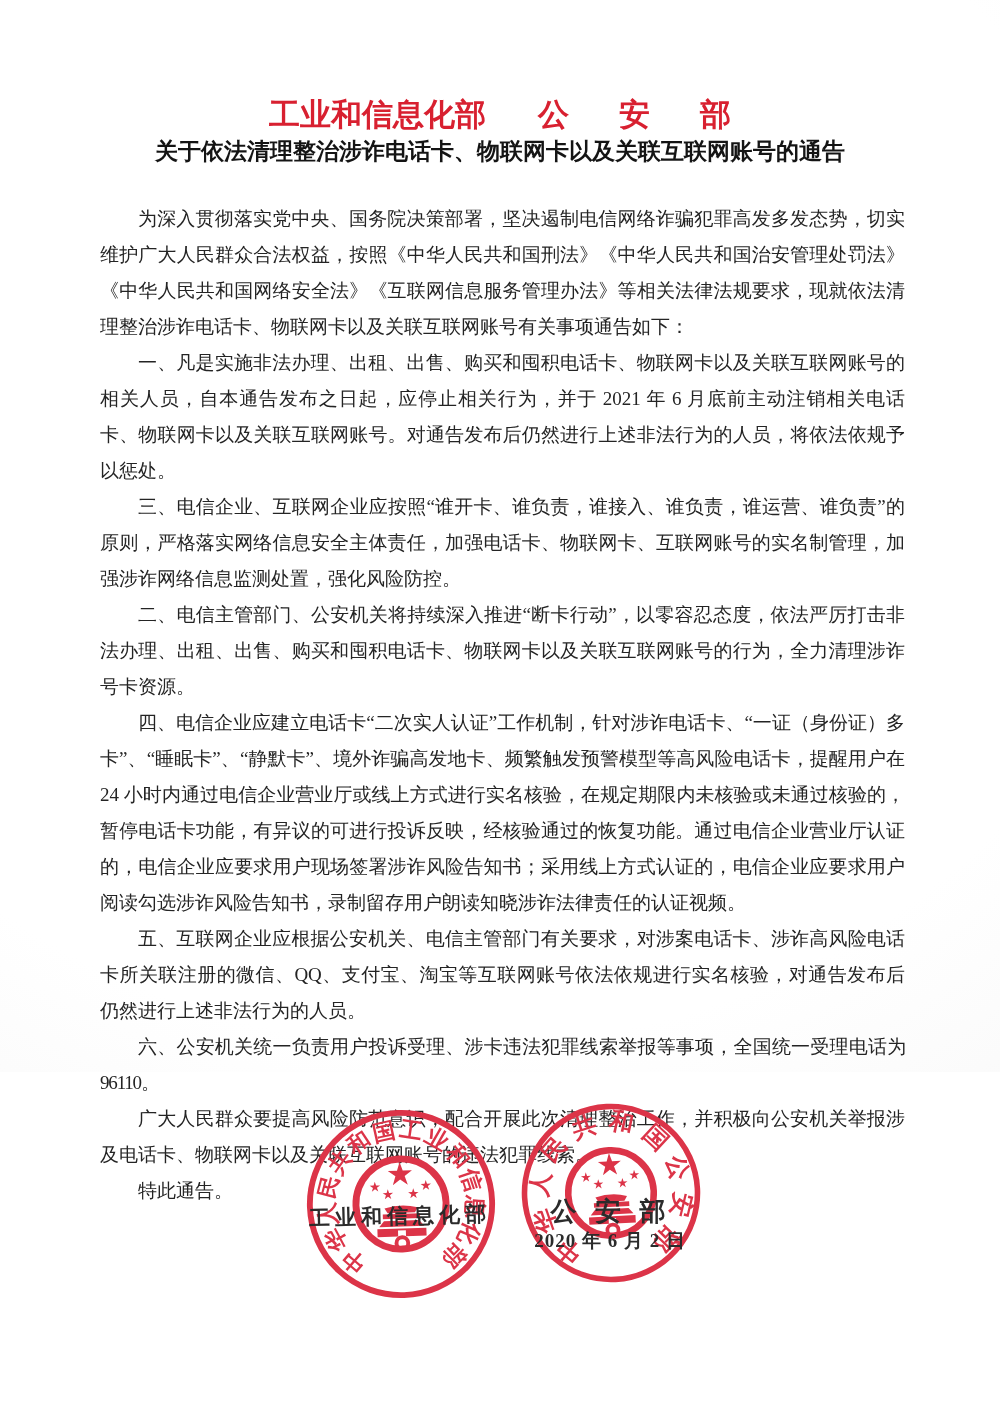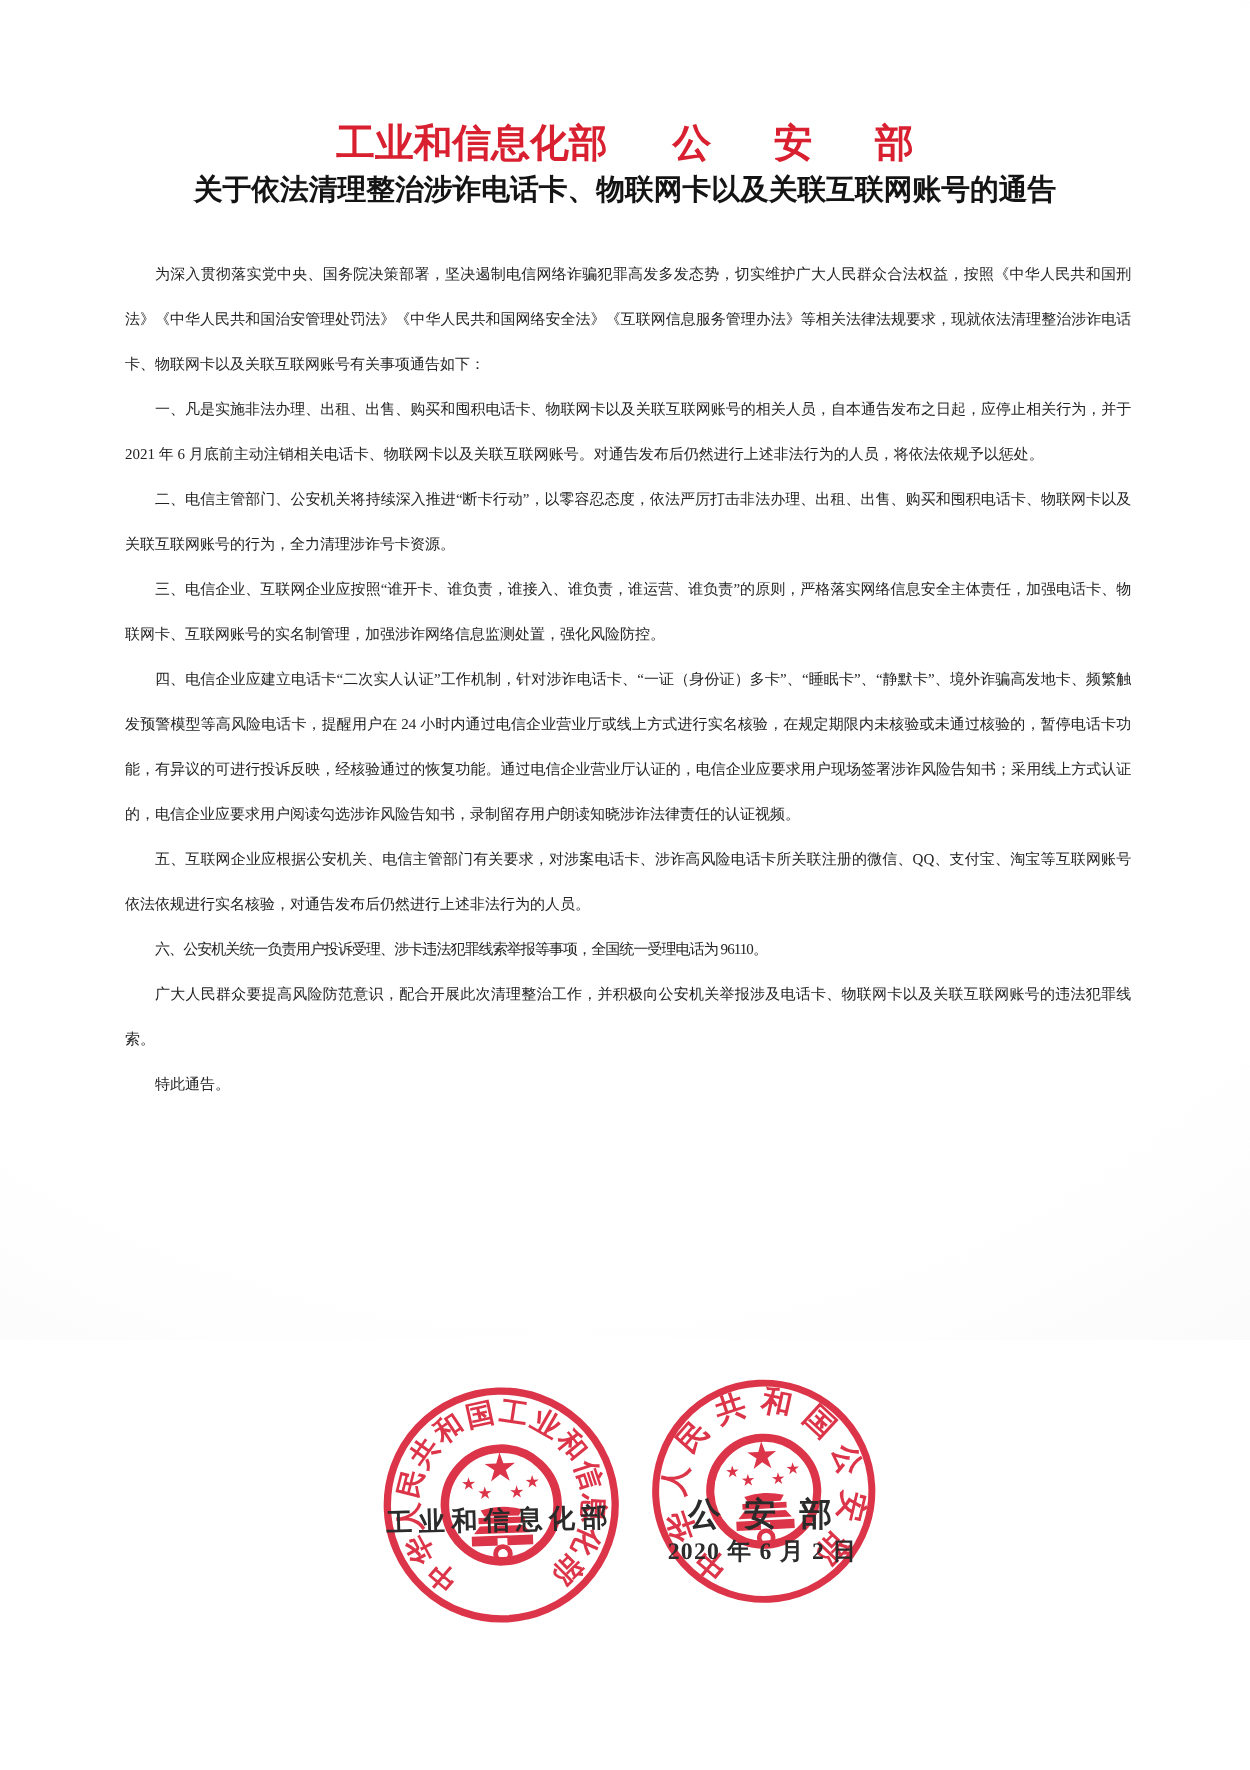--- a/index.html
+++ b/index.html
@@ -46,7 +46,7 @@
   .body-text{
     margin-top:34px;
     padding:0 95px 0 100px;
-    font-size:12px;
+    font-size:19px;
     line-height:36px;
     text-align:justify;
     color:#242424;

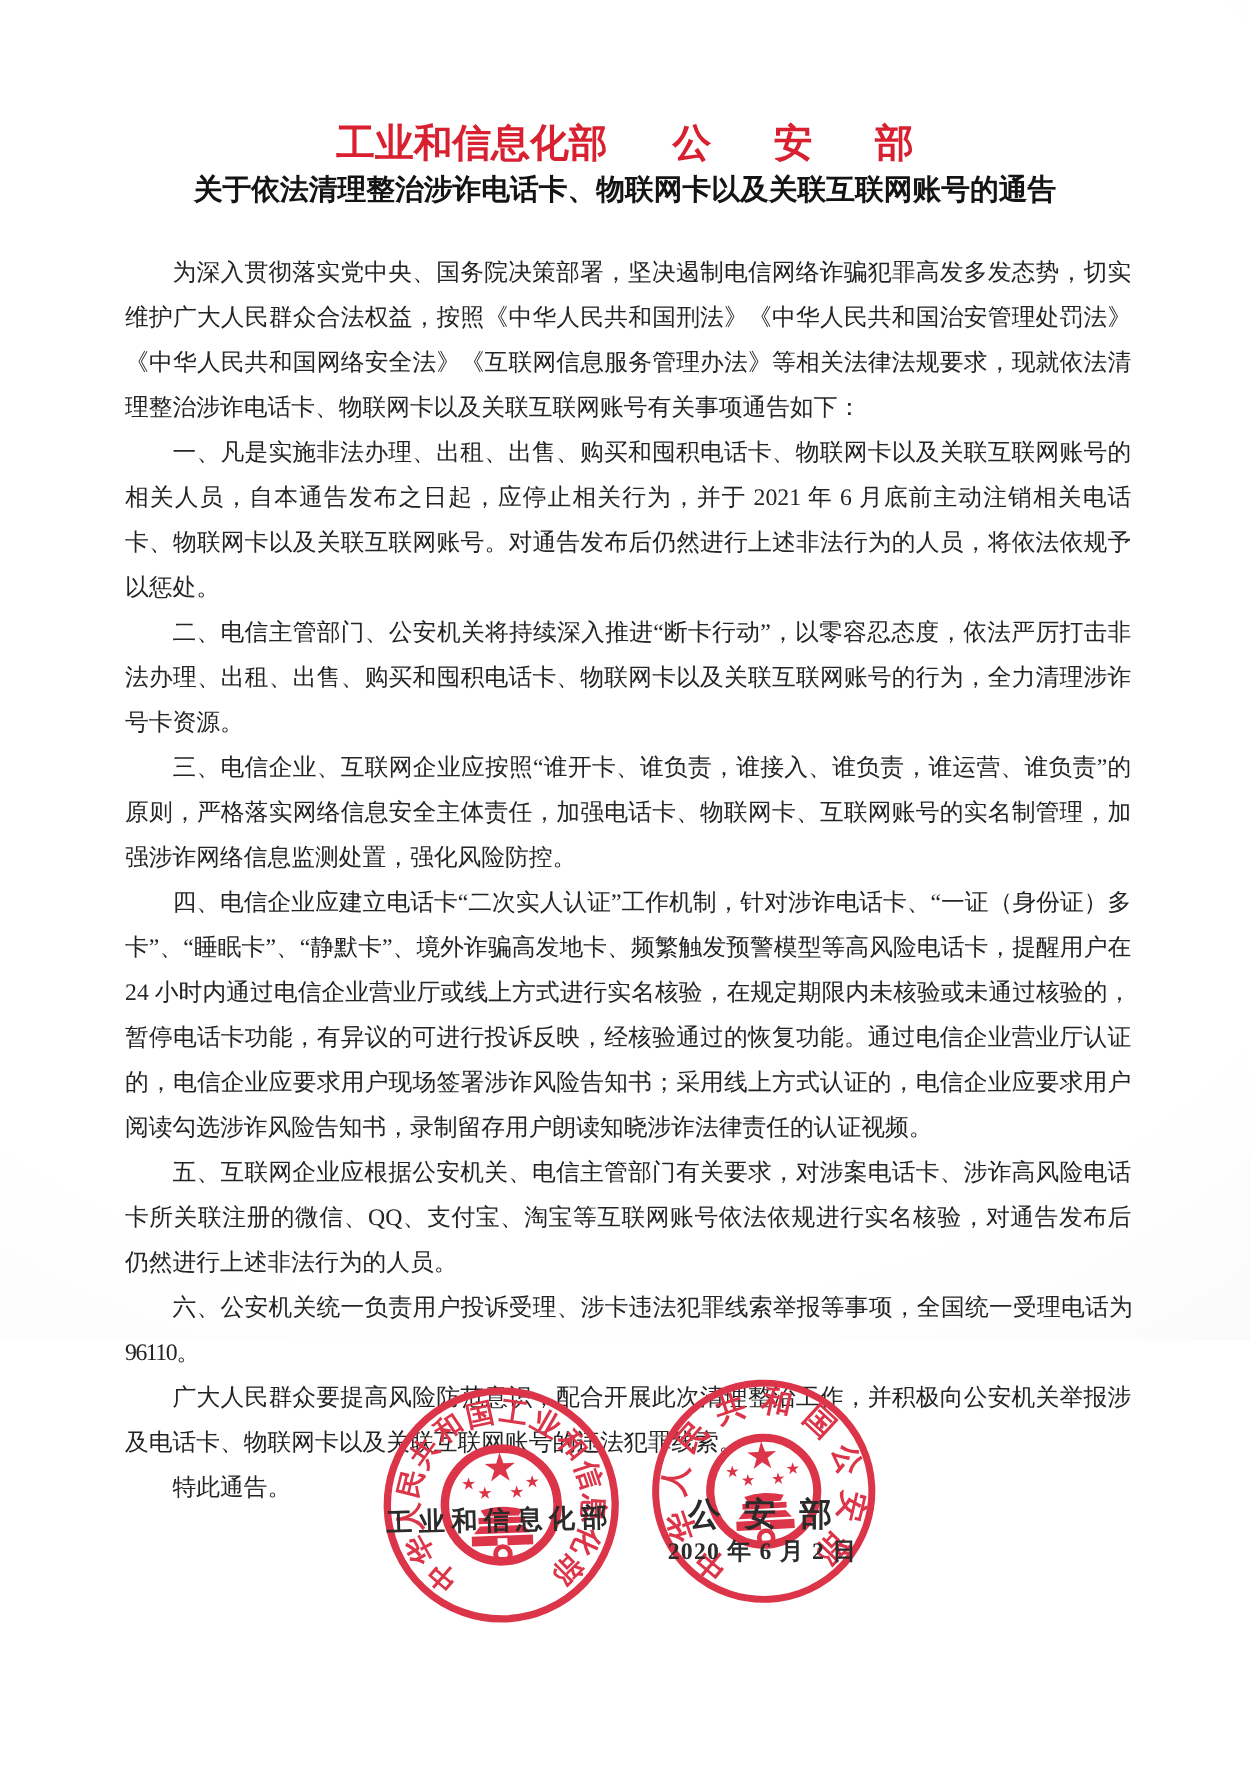--- a/index.html
+++ b/index.html
@@ -112,8 +112,8 @@
   <div class="body-text">
     <p>为深入贯彻落实党中央、国务院决策部署，坚决遏制电信网络诈骗犯罪高发多发态势，切实维护广大人民群众合法权益，按照《中华人民共和国刑法》《中华人民共和国治安管理处罚法》《中华人民共和国网络安全法》《互联网信息服务管理办法》等相关法律法规要求，现就依法清理整治涉诈电话卡、物联网卡以及关联互联网账号有关事项通告如下：</p>
     <p>一、凡是实施非法办理、出租、出售、购买和囤积电话卡、物联网卡以及关联互联网账号的相关人员，自本通告发布之日起，应停止相关行为，并于 2021 年 6 月底前主动注销相关电话卡、物联网卡以及关联互联网账号。对通告发布后仍然进行上述非法行为的人员，将依法依规予以惩处。</p>
+    <p>三、电信企业、互联网企业应按照“谁开卡、谁负责，谁接入、谁负责，谁运营、谁负责”的原则，严格落实网络信息安全主体责任，加强电话卡、物联网卡、互联网账号的实名制管理，加强涉诈网络信息监测处置，强化风险防控。</p>
     <p>二、电信主管部门、公安机关将持续深入推进“断卡行动”，以零容忍态度，依法严厉打击非法办理、出租、出售、购买和囤积电话卡、物联网卡以及关联互联网账号的行为，全力清理涉诈号卡资源。</p>
-    <p>三、电信企业、互联网企业应按照“谁开卡、谁负责，谁接入、谁负责，谁运营、谁负责”的原则，严格落实网络信息安全主体责任，加强电话卡、物联网卡、互联网账号的实名制管理，加强涉诈网络信息监测处置，强化风险防控。</p>
     <p>四、电信企业应建立电话卡“二次实人认证”工作机制，针对涉诈电话卡、“一证（身份证）多卡”、“睡眠卡”、“静默卡”、境外诈骗高发地卡、频繁触发预警模型等高风险电话卡，提醒用户在 24 小时内通过电信企业营业厅或线上方式进行实名核验，在规定期限内未核验或未通过核验的，暂停电话卡功能，有异议的可进行投诉反映，经核验通过的恢复功能。通过电信企业营业厅认证的，电信企业应要求用户现场签署涉诈风险告知书；采用线上方式认证的，电信企业应要求用户阅读勾选涉诈风险告知书，录制留存用户朗读知晓涉诈法律责任的认证视频。</p>
     <p>五、互联网企业应根据公安机关、电信主管部门有关要求，对涉案电话卡、涉诈高风险电话卡所关联注册的微信、QQ、支付宝、淘宝等互联网账号依法依规进行实名核验，对通告发布后仍然进行上述非法行为的人员。</p>
     <p class="condensed">六、公安机关统一负责用户投诉受理、涉卡违法犯罪线索举报等事项，全国统一受理电话为 96110。</p>

